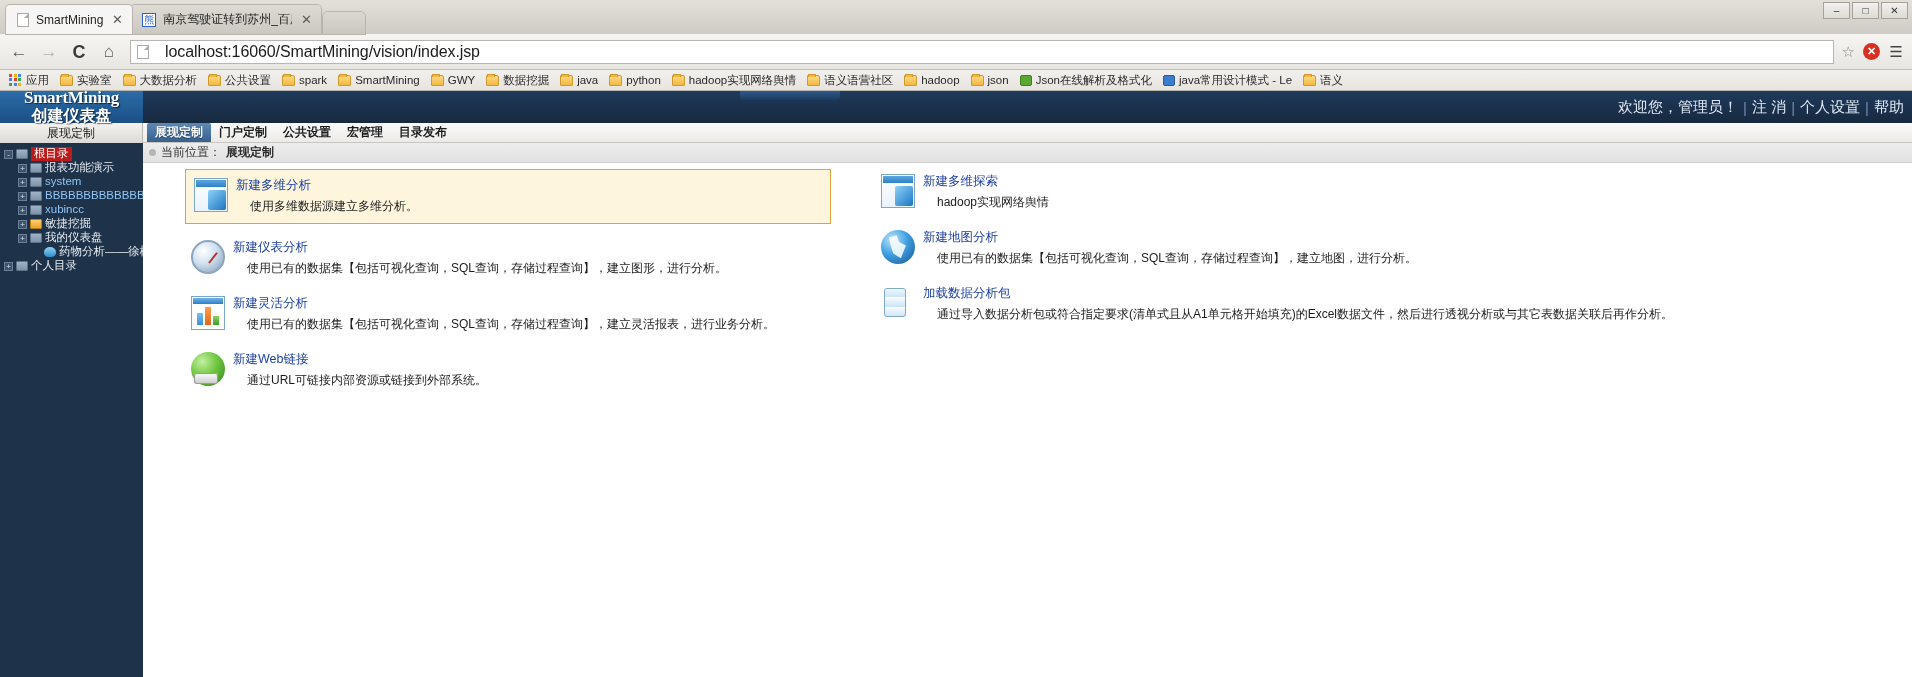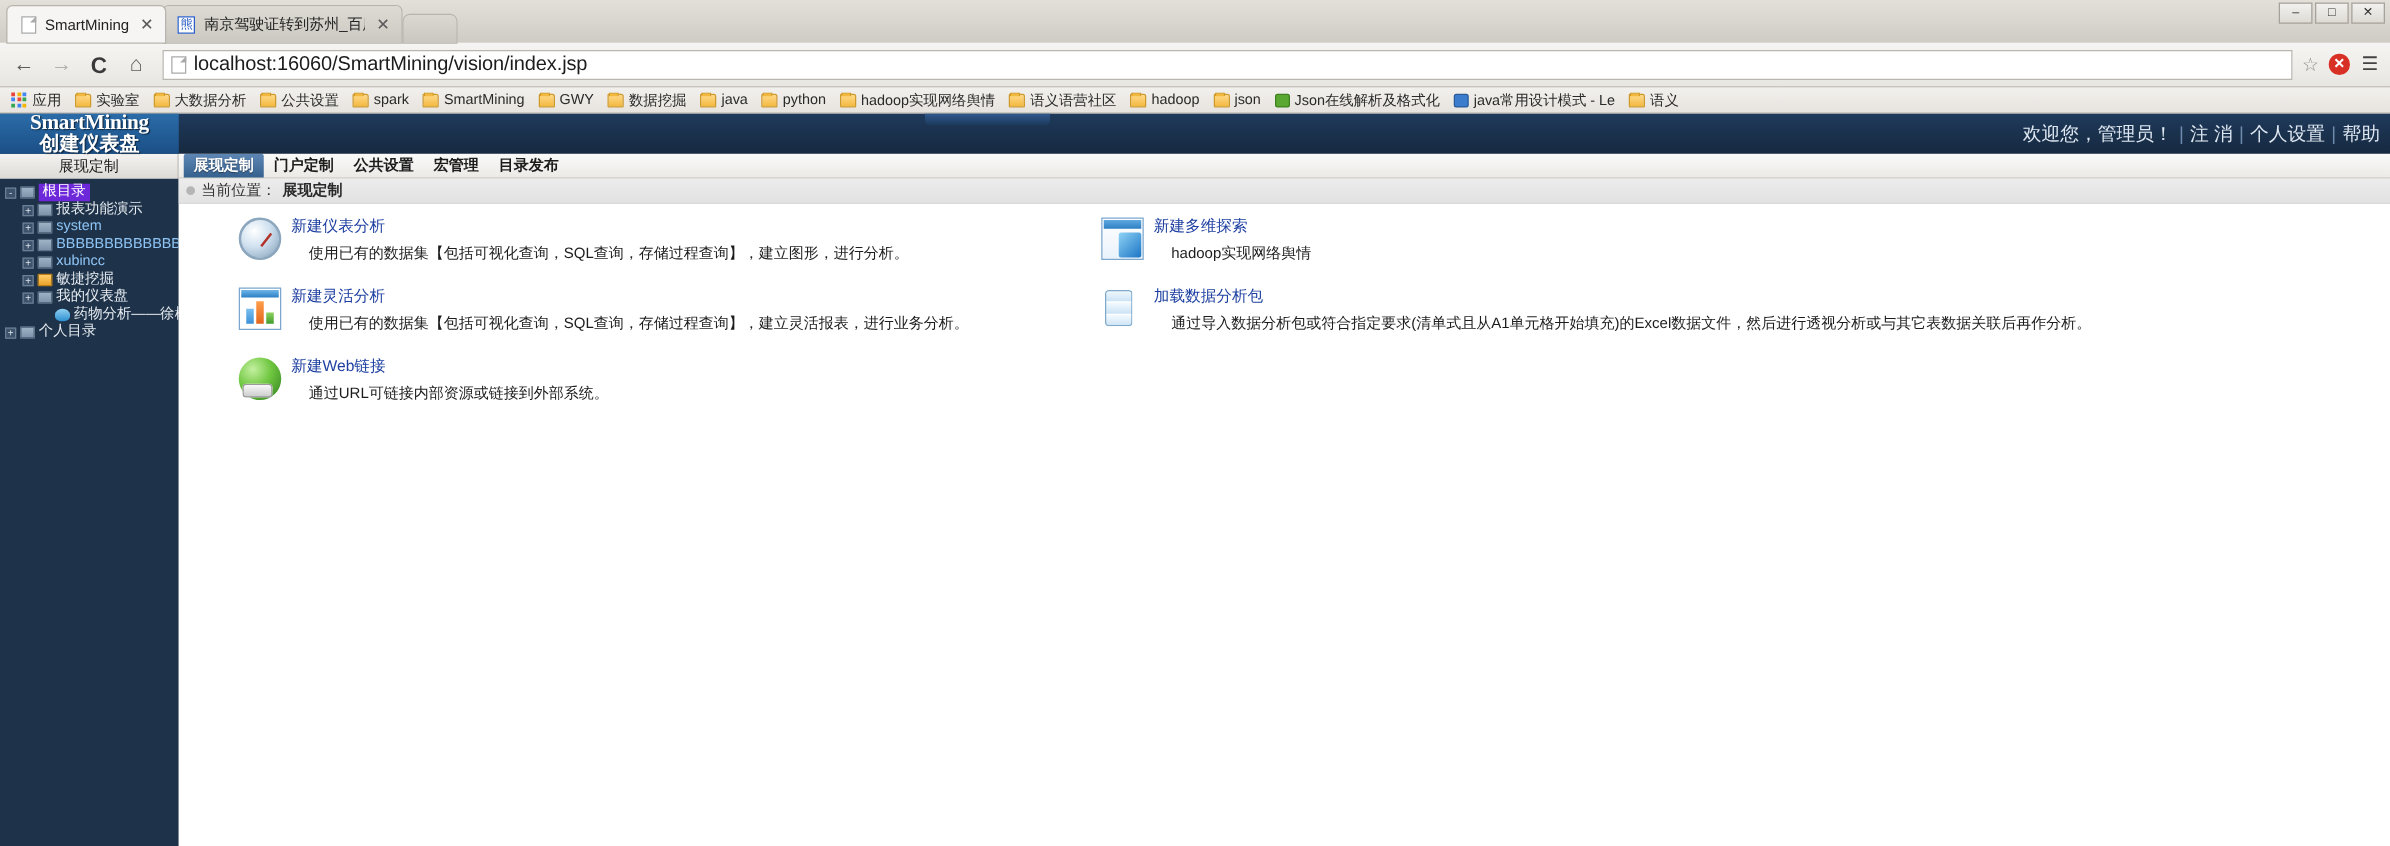--- a/index.html
+++ b/index.html
@@ -114,7 +114,7 @@
     background: #fff;
     border: 1px solid #b9b6b0;
     display: flex; align-items: center;
-    padding: 0 6px; gap: 6px;
+    padding: 0 6px; gap: 16px;
     margin-left: 2px;
   }
   .omnibox-url {

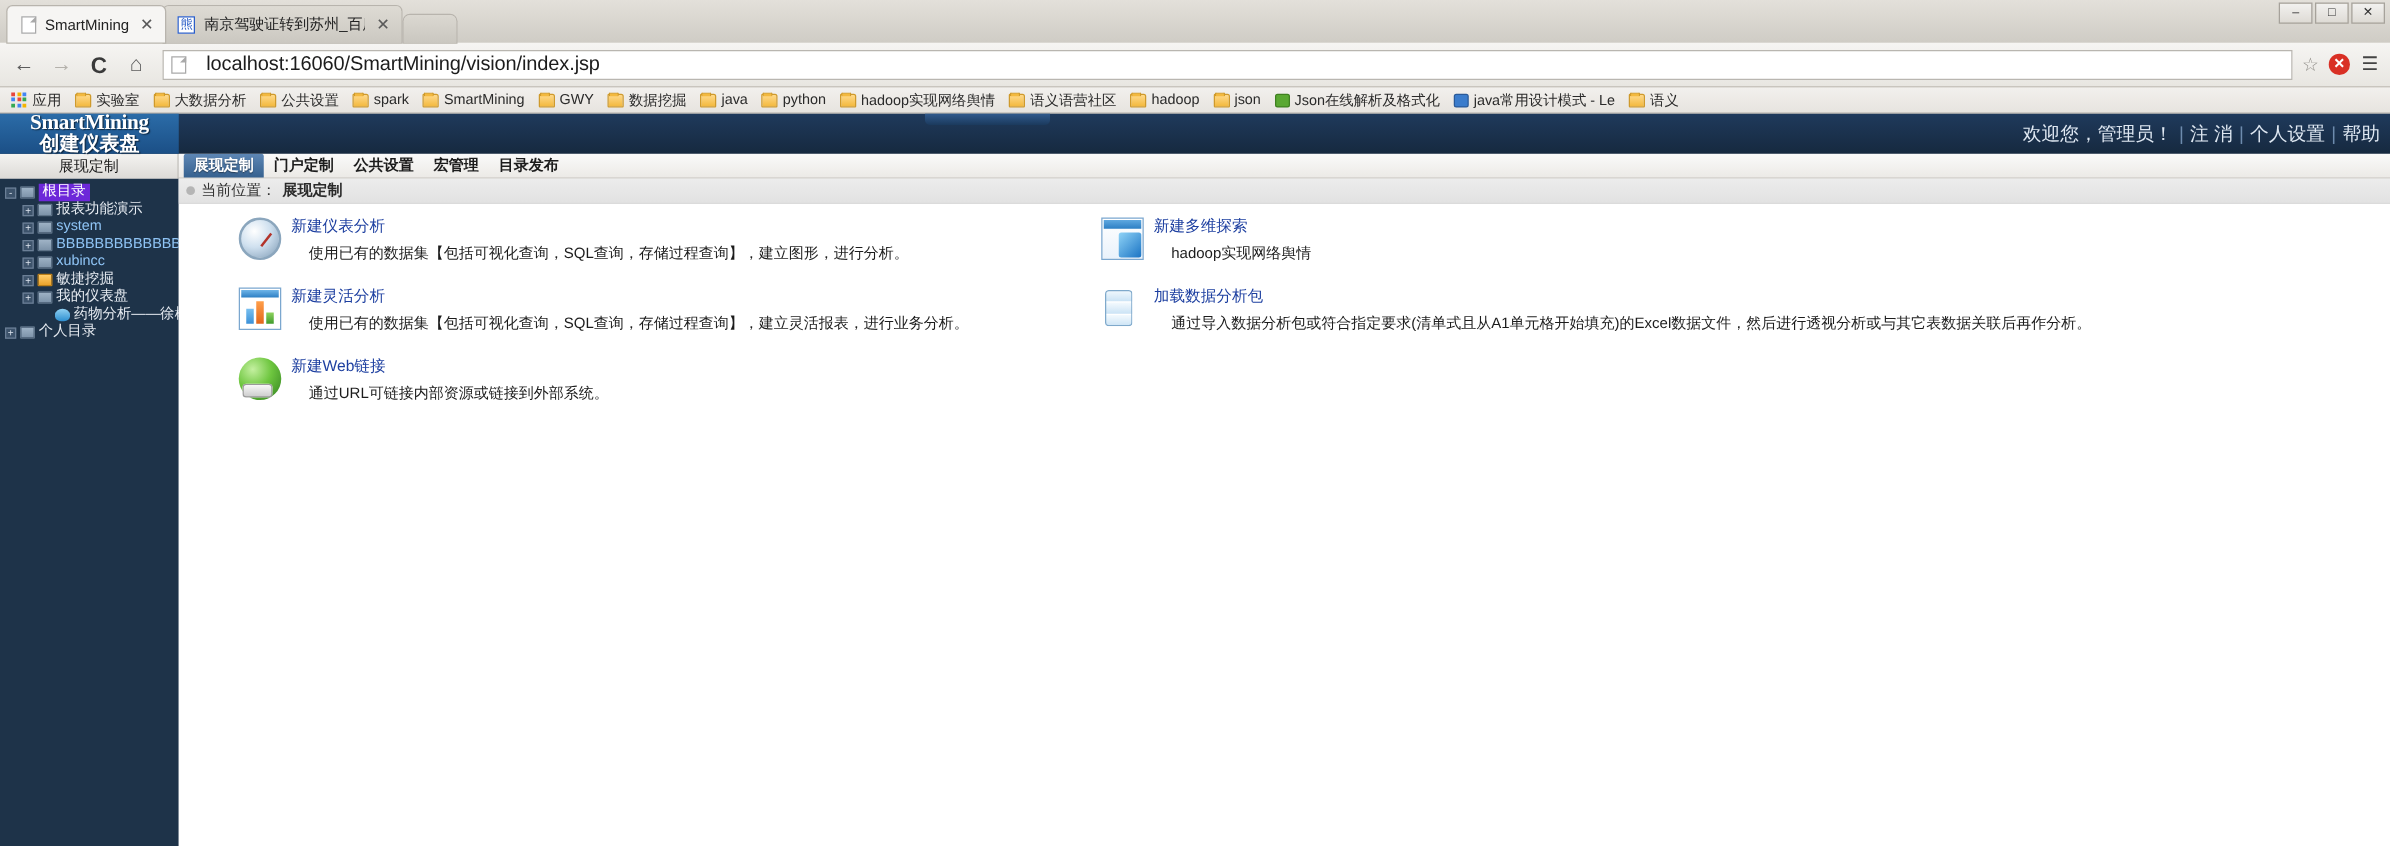--- a/index.html
+++ b/index.html
@@ -306,7 +306,7 @@
   }
   .node-label { line-height: 1; }
   .node-label.selected {
-    background: #6d28d9;
+    background: #b91c1c;
     color: #ffffff;
     padding: 1px 3px;
   }

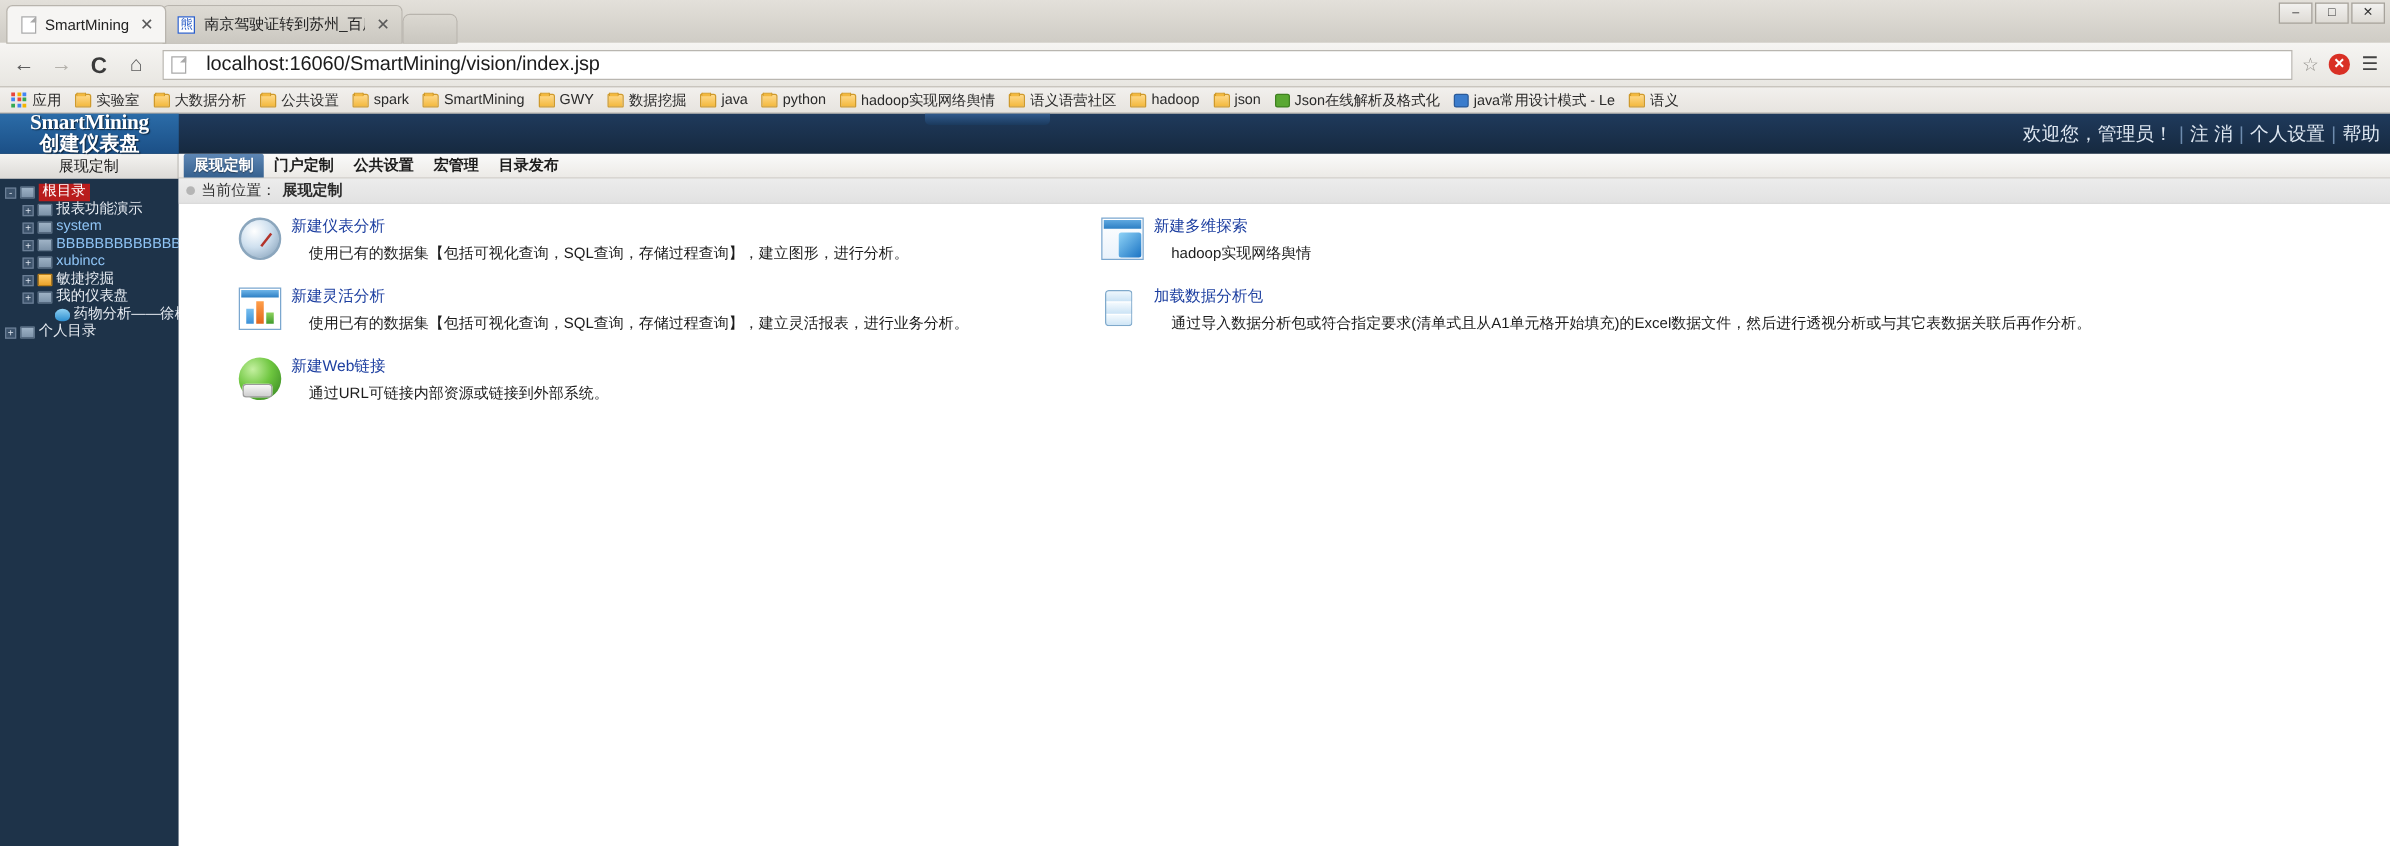--- a/index.html
+++ b/index.html
@@ -699,6 +699,13 @@
 
       <div class="col col-left">
 
+        <div class="card highlighted">
+          <div class="card-icon ico-cube"></div>
+          <div class="card-body">
+            <div class="card-title">新建多维分析</div>
+            <div class="card-desc">使用多维数据源建立多维分析。</div>
+          </div>
+        </div>
 
         <div class="card">
           <div class="card-icon ico-gauge"></div>

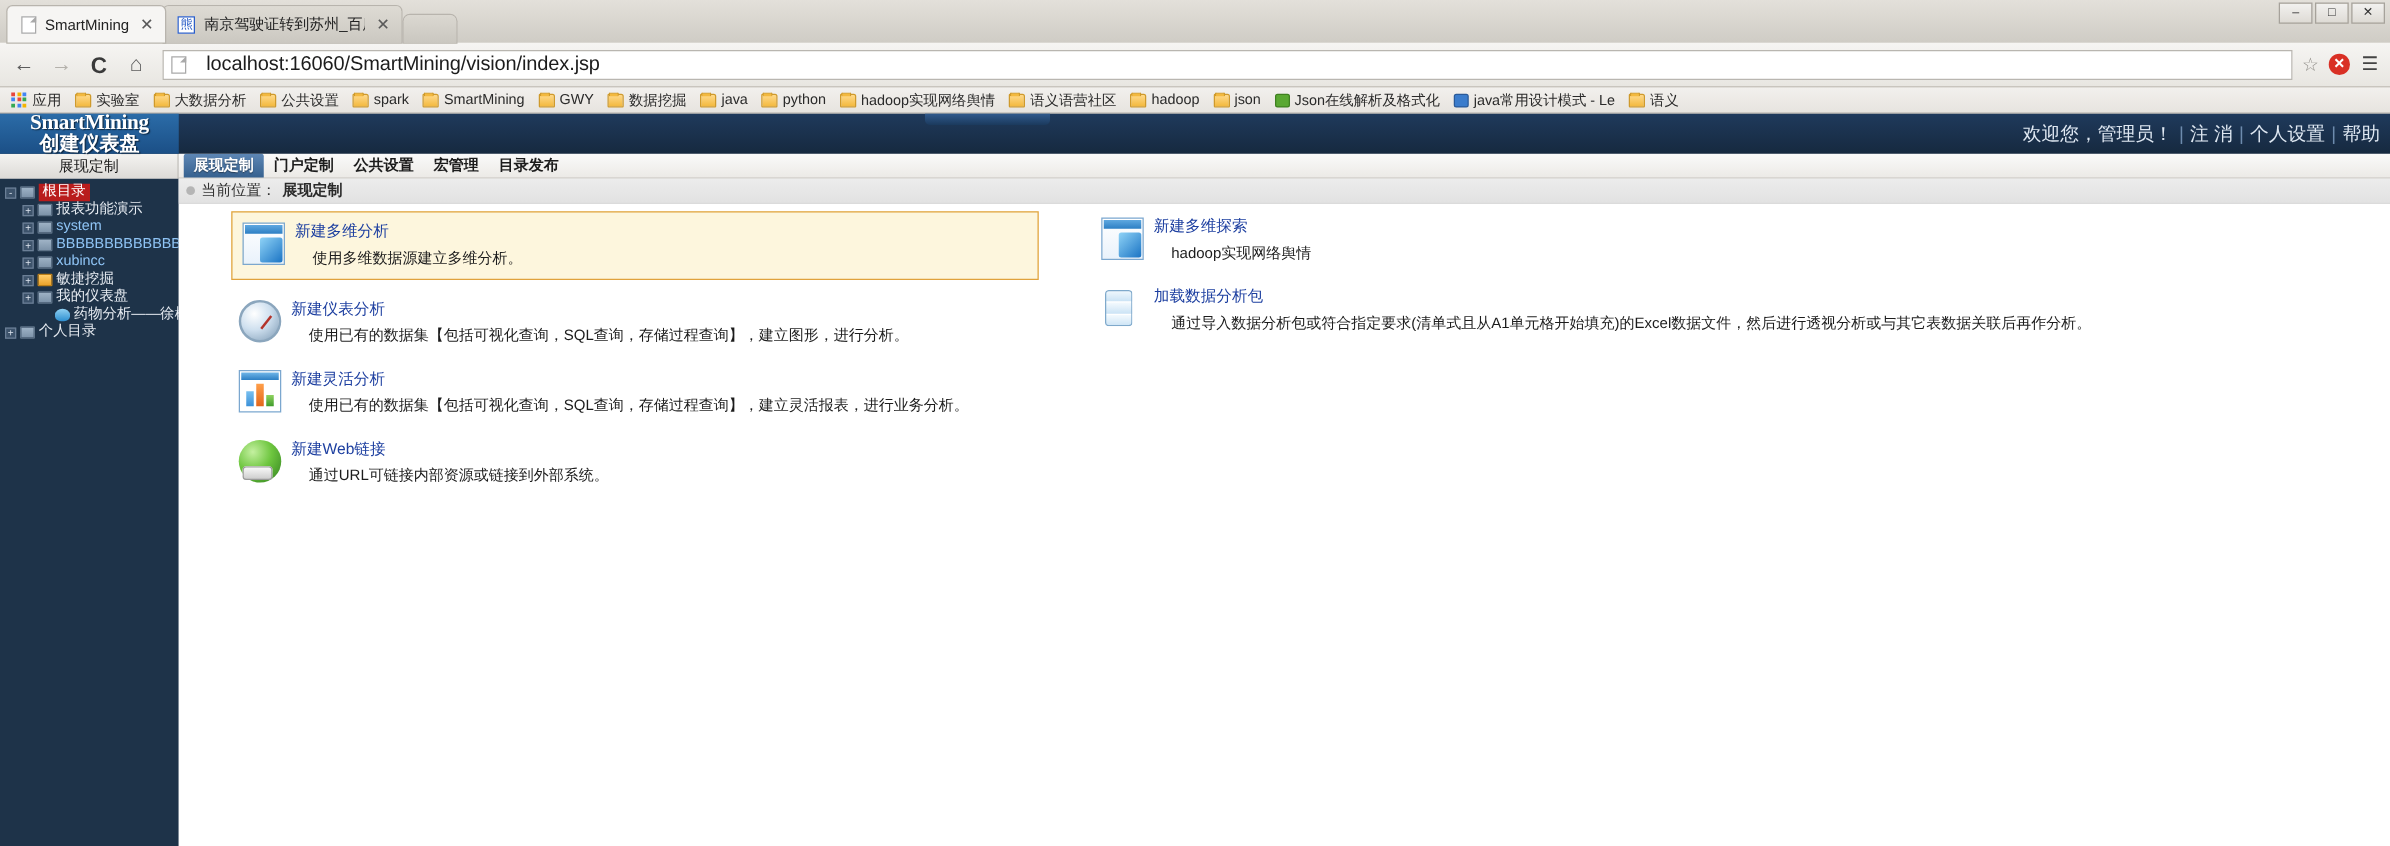--- a/index.html
+++ b/index.html
@@ -743,6 +743,13 @@
           </div>
         </div>
 
+        <div class="card">
+          <div class="card-icon ico-globe-blue"></div>
+          <div class="card-body">
+            <div class="card-title">新建地图分析</div>
+            <div class="card-desc">使用已有的数据集【包括可视化查询，SQL查询，存储过程查询】，建立地图，进行分析。</div>
+          </div>
+        </div>
 
         <div class="card">
           <div class="card-icon ico-db"></div>

